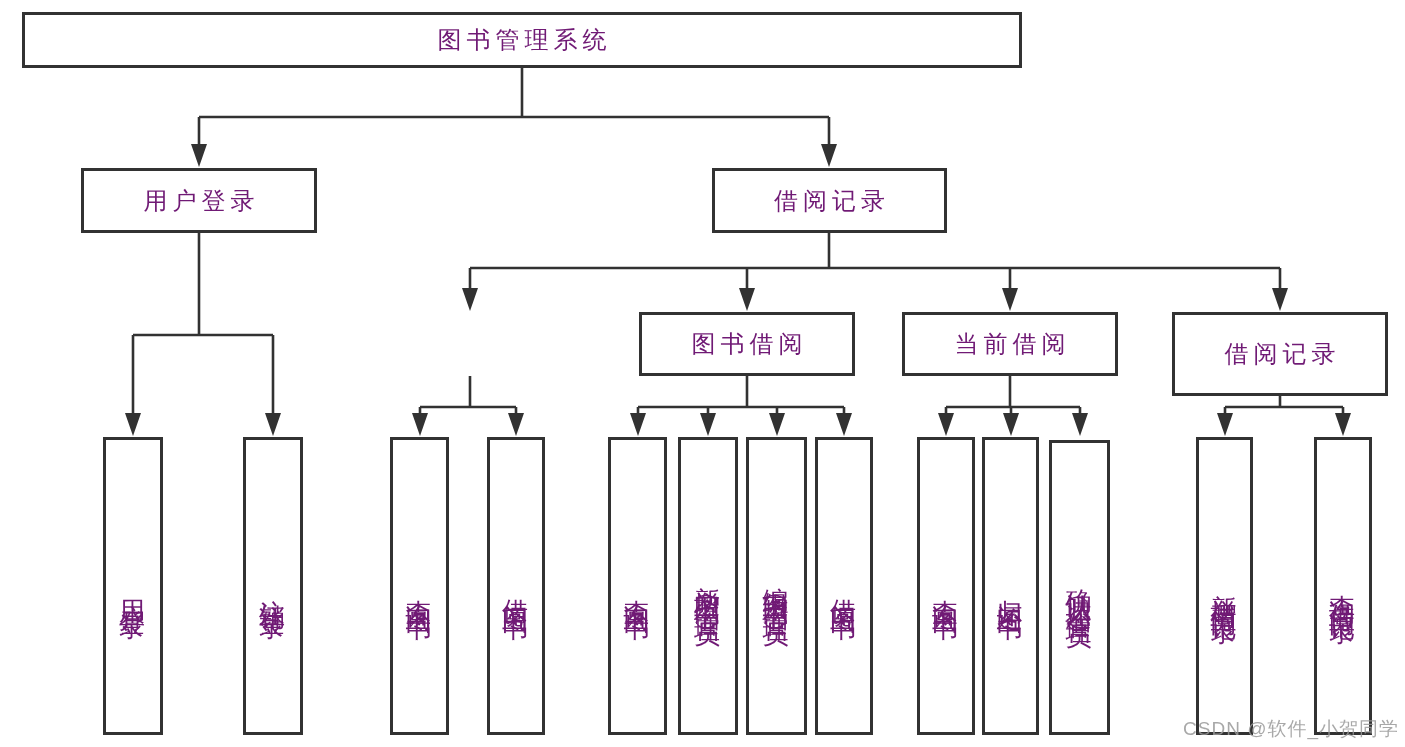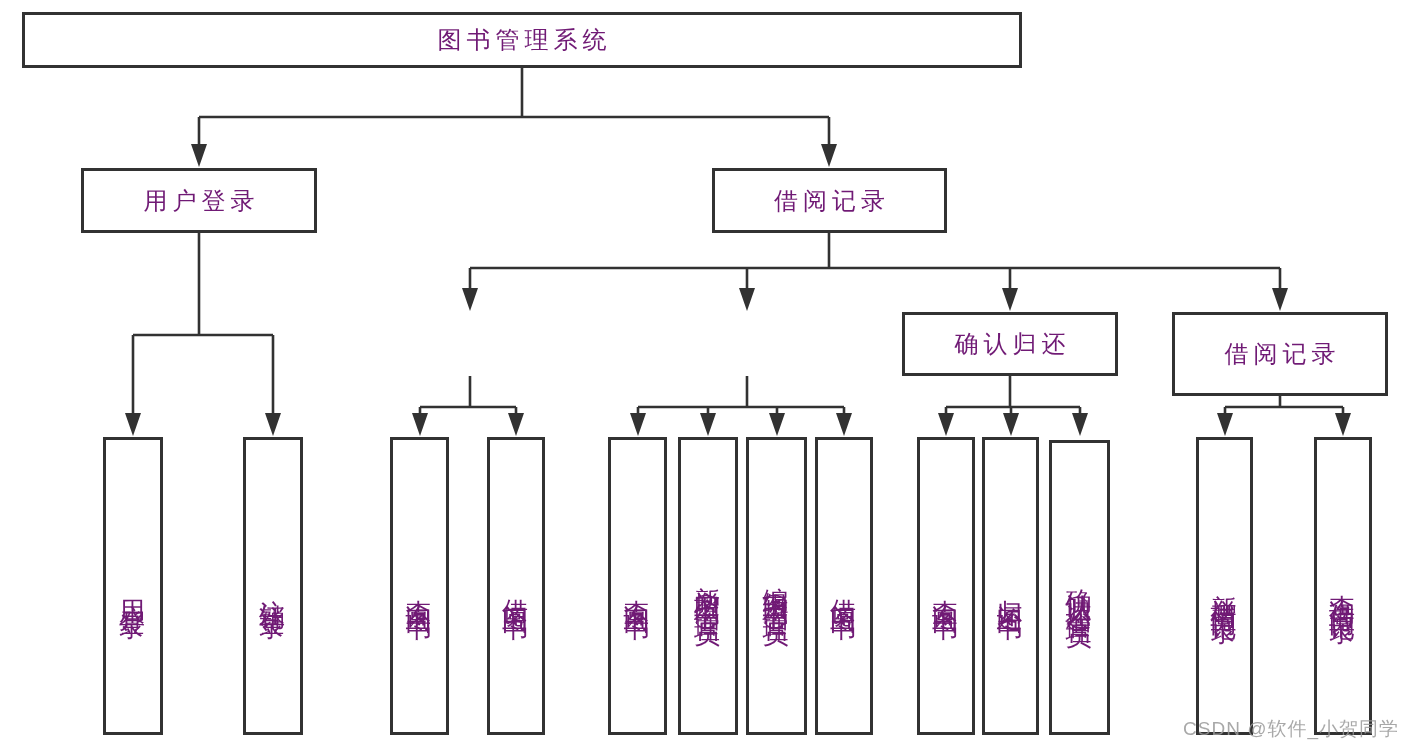--- a/index.html
+++ b/index.html
@@ -91,6 +91,9 @@
     <span>借阅记录</span>
   </div>
 
+  <div class="box h" style="left:639px;top:312px;width:216px;height:64px">
+    <span>图书借阅</span>
+  </div>
   <div class="box h" style="left:902px;top:312px;width:216px;height:64px">
     <span>确认归还</span>
   </div>

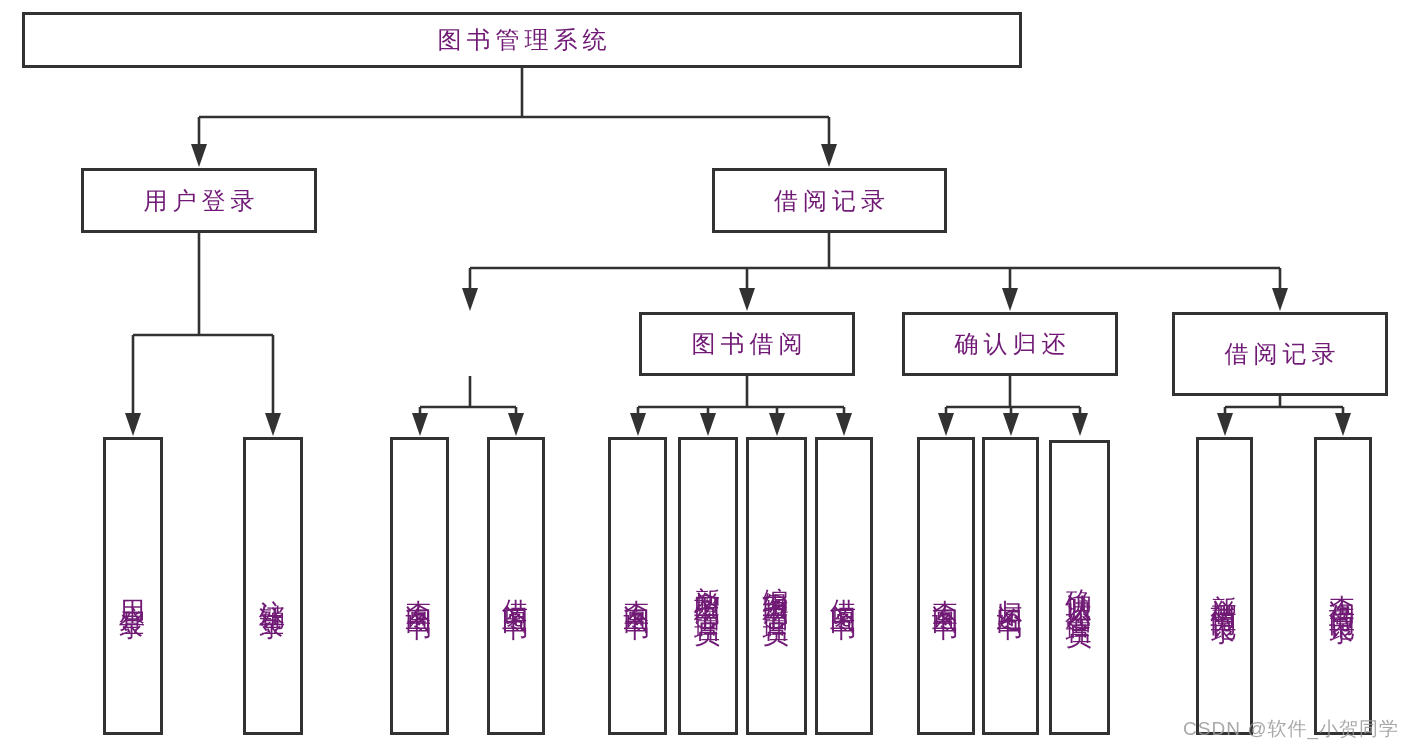--- a/index.html
+++ b/index.html
@@ -95,7 +95,7 @@
     <span>图书借阅</span>
   </div>
   <div class="box h" style="left:902px;top:312px;width:216px;height:64px">
-    <span>确认归还</span>
+    <span>当前借阅</span>
   </div>
   <div class="box h" style="left:1172px;top:312px;width:216px;height:84px">
     <span>借阅记录</span>

